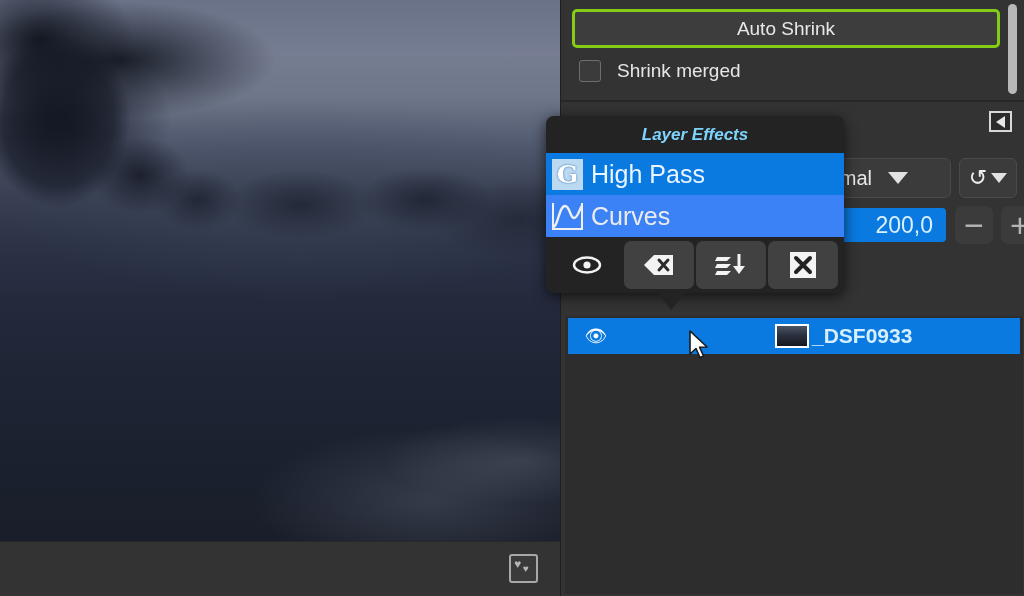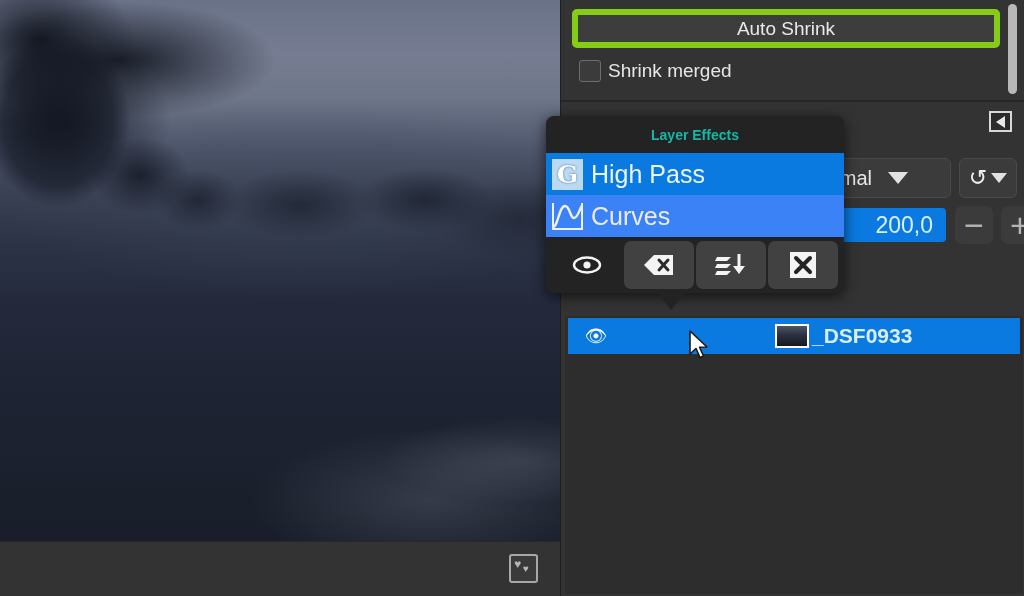--- a/index.html
+++ b/index.html
@@ -83,7 +83,7 @@
   .auto-shrink-btn {
     position: absolute; left: 11px; top: 9px; width: 428px; height: 39px;
     background: #3d3d3d;
-    border: 6px solid #84cc16; border-radius: 5px;
+    border: 3px solid #84cc16; border-radius: 5px;
     color: #e8e8e8; font-size: 19px;
     display: flex; align-items: center; justify-content: center;
   }

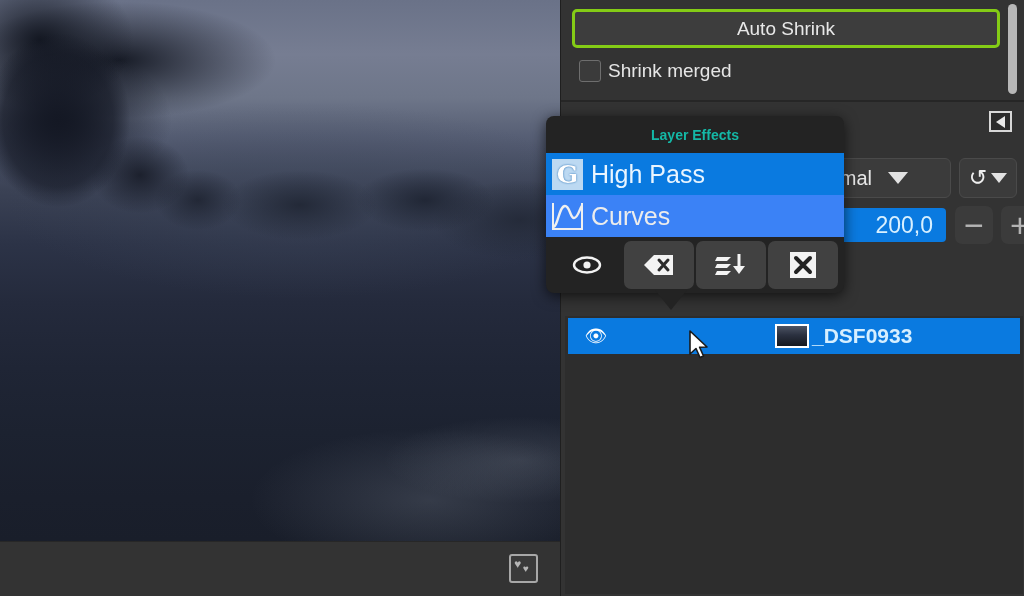--- a/index.html
+++ b/index.html
@@ -89,7 +89,7 @@
   }
   .shrink-merged-row {
     position: absolute; left: 18px; top: 60px;
-    display: flex; align-items: center; gap: 7px; justify-content: center;
+    display: flex; align-items: center; gap: 16px; justify-content: center;
   }
   .checkbox {
     width: 22px; height: 22px; background: #3b3b3b;

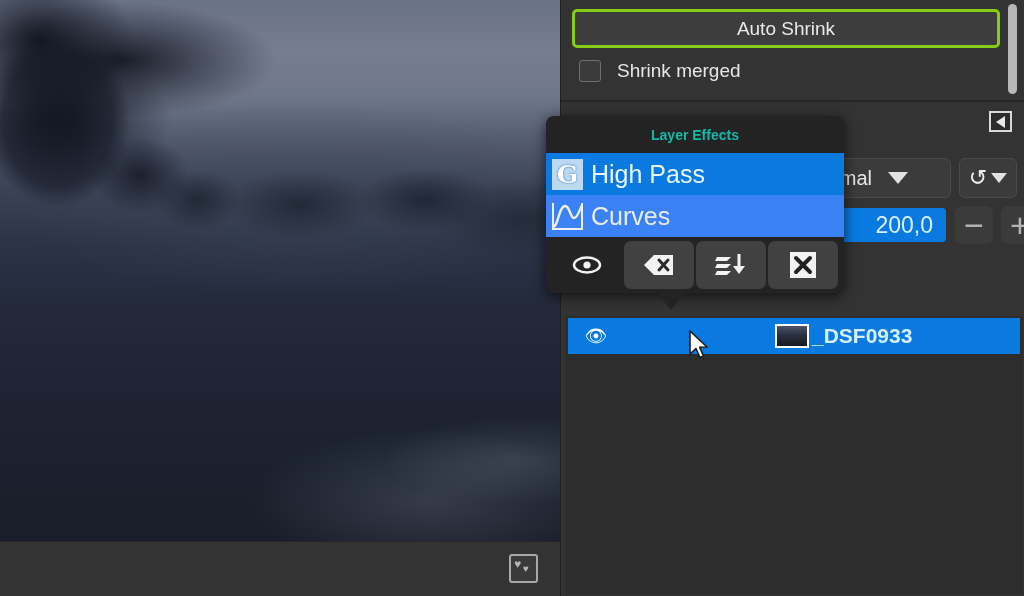--- a/index.html
+++ b/index.html
@@ -206,7 +206,7 @@
   }
   .popup-title {
     height: 37px; display: flex; align-items: center; justify-content: center;
-    color: #14b8a6; font-size: 14px; font-weight: bold;
+    color: #7dd3fc; font-size: 17px; font-weight: bold; font-style: italic;
   }
   .effect-item {
     height: 42px; display: flex; align-items: center; padding-left: 5px; gap: 7px;

